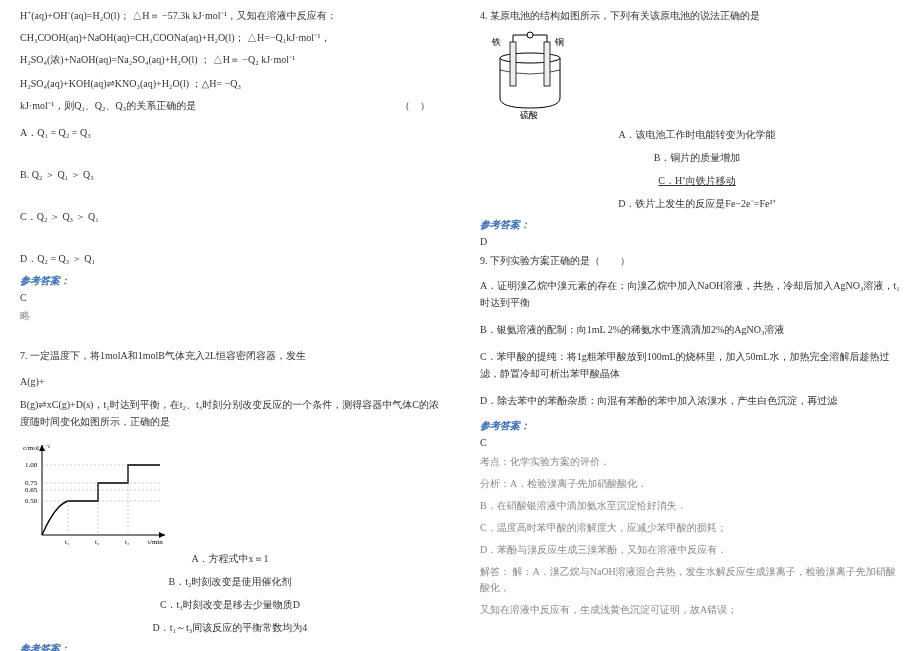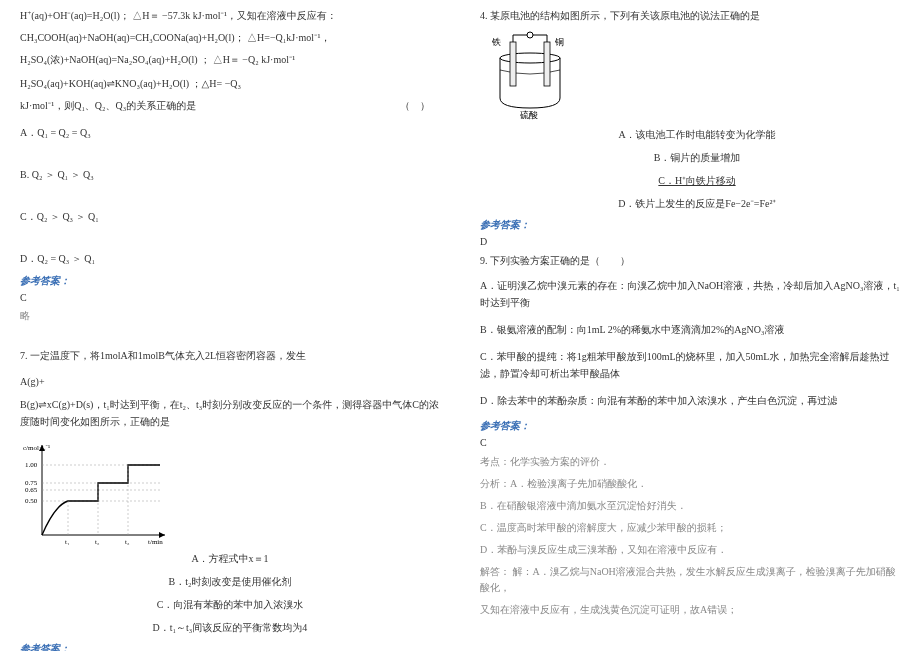--- a/index.html
+++ b/index.html
@@ -91,7 +91,7 @@
 
   <div class="opt-line">A．方程式中x＝1</div>
   <div class="opt-line">B．t₂时刻改变是使用催化剂</div>
-  <div class="opt-line">C．向混有苯酚的苯中加入浓溴水</div>
+  <div class="opt-line">C．t₃时刻改变是移去少量物质D</div>
   <div class="opt-line">D．t₁～t₃间该反应的平衡常数均为4</div>
 
   <div class="ans-label">参考答案：</div>

